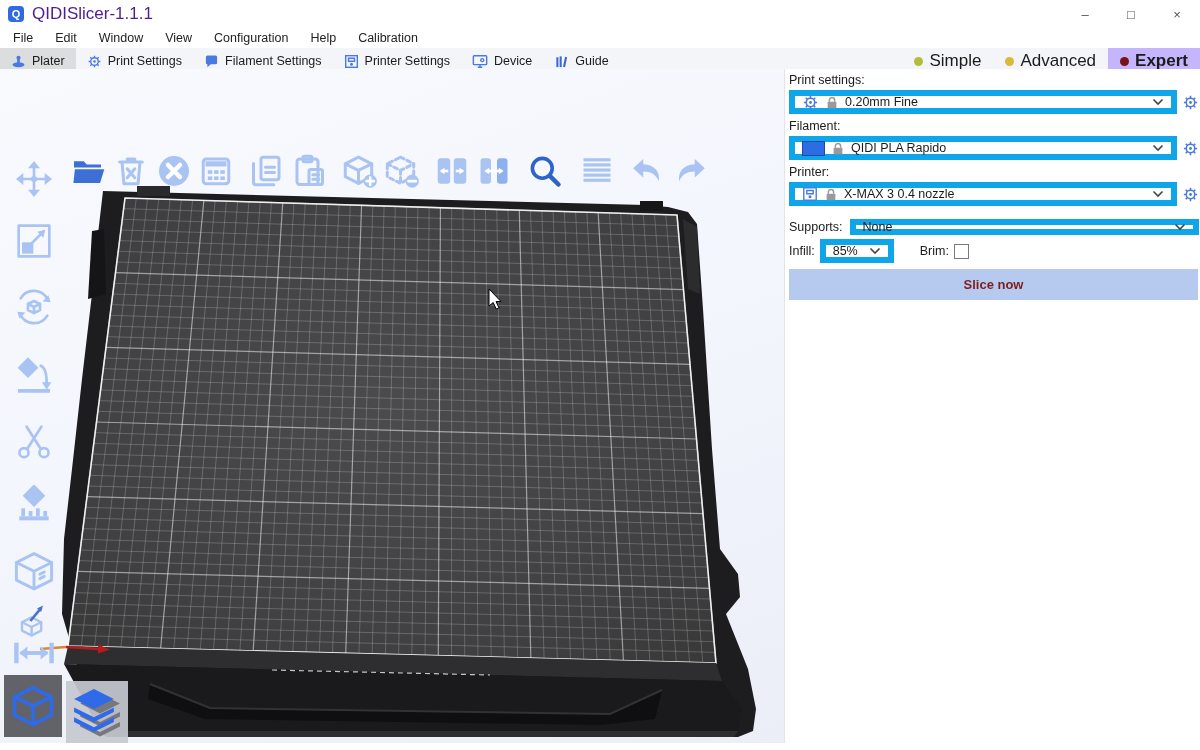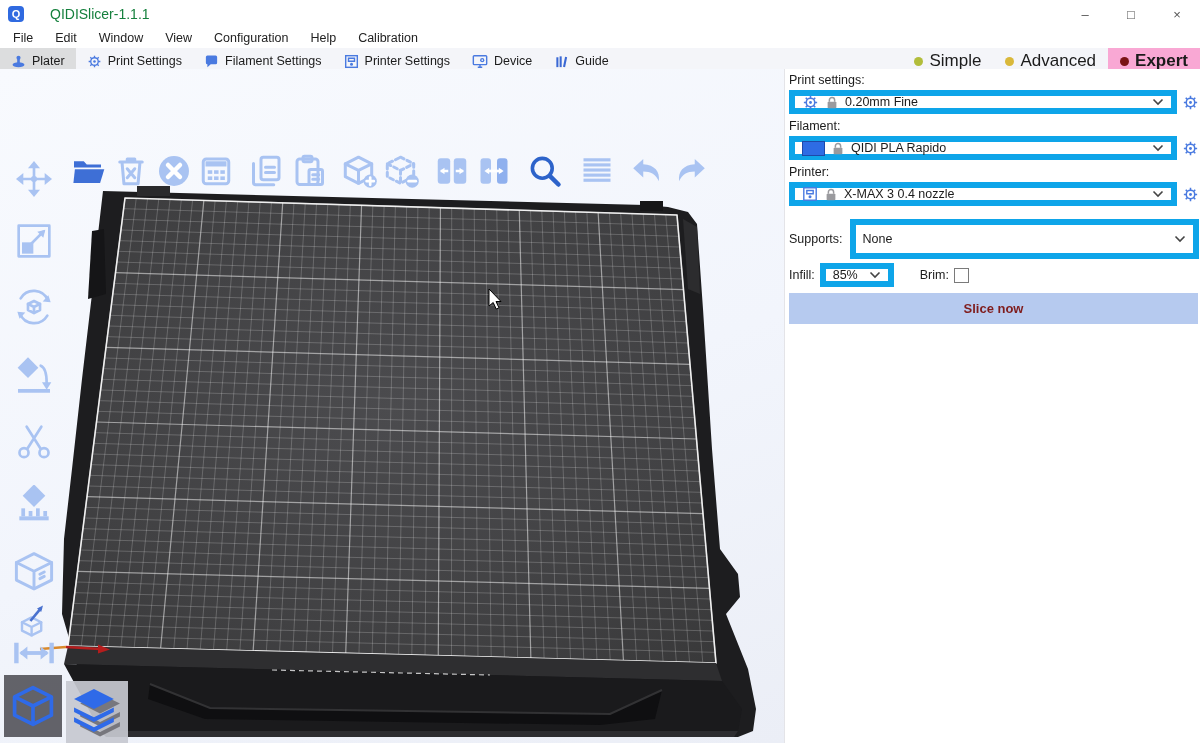--- a/index.html
+++ b/index.html
@@ -11,7 +11,7 @@
   .titlebar { height:28px; display:flex; align-items:center; background:#fff; padding-left:8px; }
   .app-logo { width:16px; height:16px; border-radius:4px; background:#2f6ae0; color:#fff;
               font-size:11px; font-weight:bold; display:flex; align-items:center; justify-content:center; }
-  .titlebar .title { margin-left:26px; font-size:14px; color:#15803d; }
+  .titlebar .title { margin-left:8px; font-size:17px; color:#4c1d95; }
   .win-controls { margin-left:auto; display:flex; height:100%; }
   .win-btn { width:46px; display:flex; align-items:center; justify-content:center;
              font-size:13px; color:#555; }

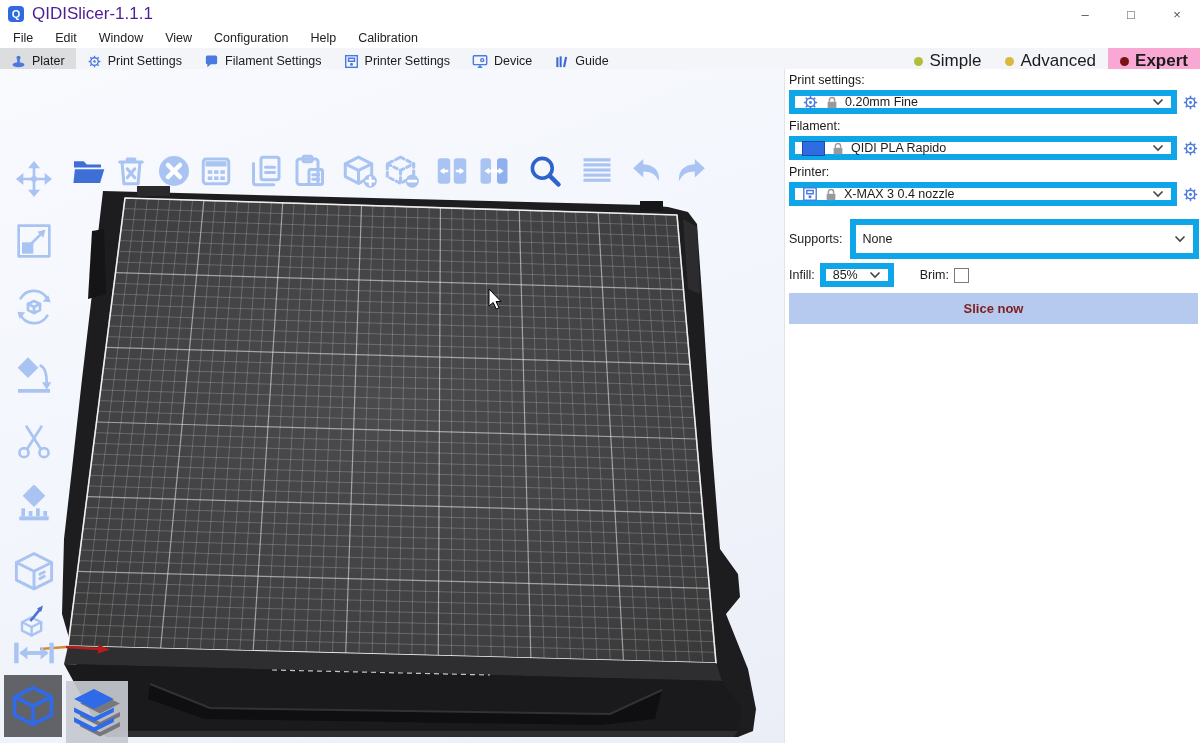--- a/index.html
+++ b/index.html
@@ -29,7 +29,7 @@
   .modes { margin-left:auto; display:flex; align-items:stretch; }
   .mode { display:flex; align-items:center; gap:6px; padding:0 12px; font-size:17px; }
   .mode .dot { width:9px; height:9px; border-radius:50%; display:inline-block; }
-  .mode.selected { background:#f9a8d4; font-weight:bold; }
+  .mode.selected { background:#c4b5fd; font-weight:bold; }
 
   
   .main { position:absolute; top:69px; left:0; width:1200px; height:674px; display:flex; }

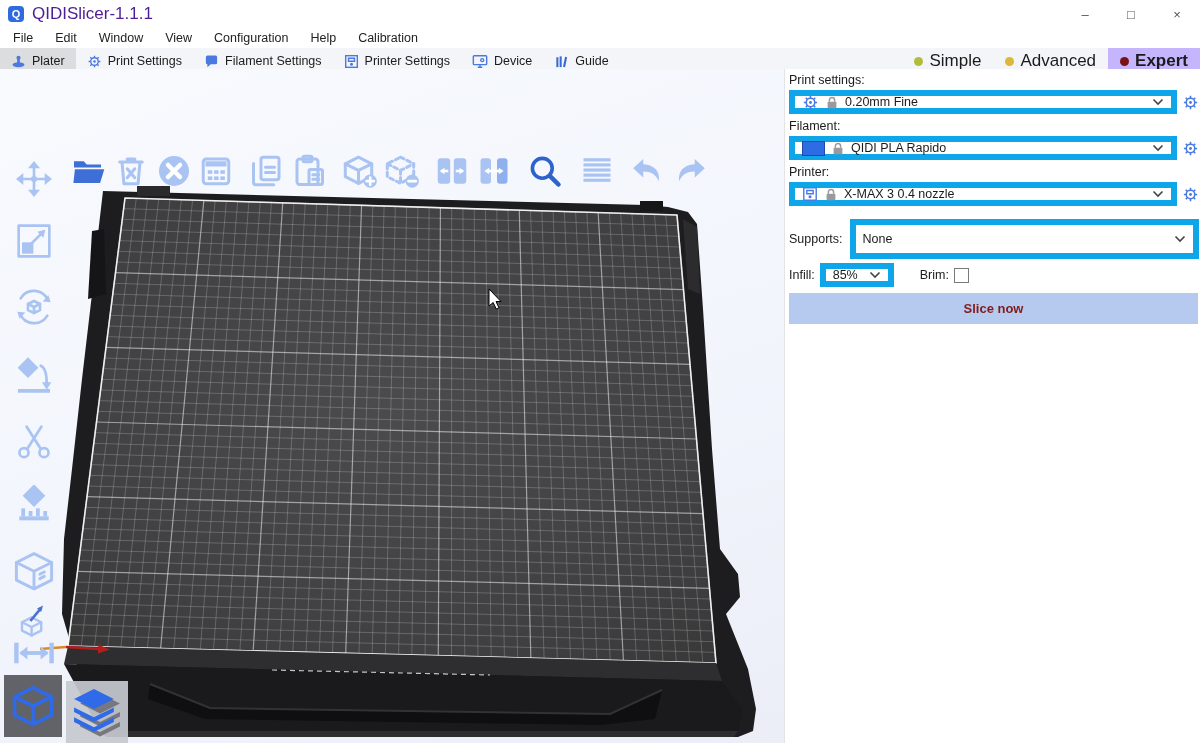--- a/index.html
+++ b/index.html
@@ -62,7 +62,7 @@
   .swatch { width:23px; height:15px; background:#2e6ce4; border:1px solid #1e49a8; flex:none; }
   .gear-btn { width:17px; height:17px; flex:none; }
   .row-supports { display:flex; align-items:center; gap:7px; margin-top:9px; }
-  .row-supports .combo { height:40px; }
+  .row-supports .combo { height:16px; }
   .row-infill { display:flex; align-items:center; margin-top:4px; }
   .row-infill .combo { flex:none; width:74px; height:24px; }
   .lbl { font-size:12.5px; }

